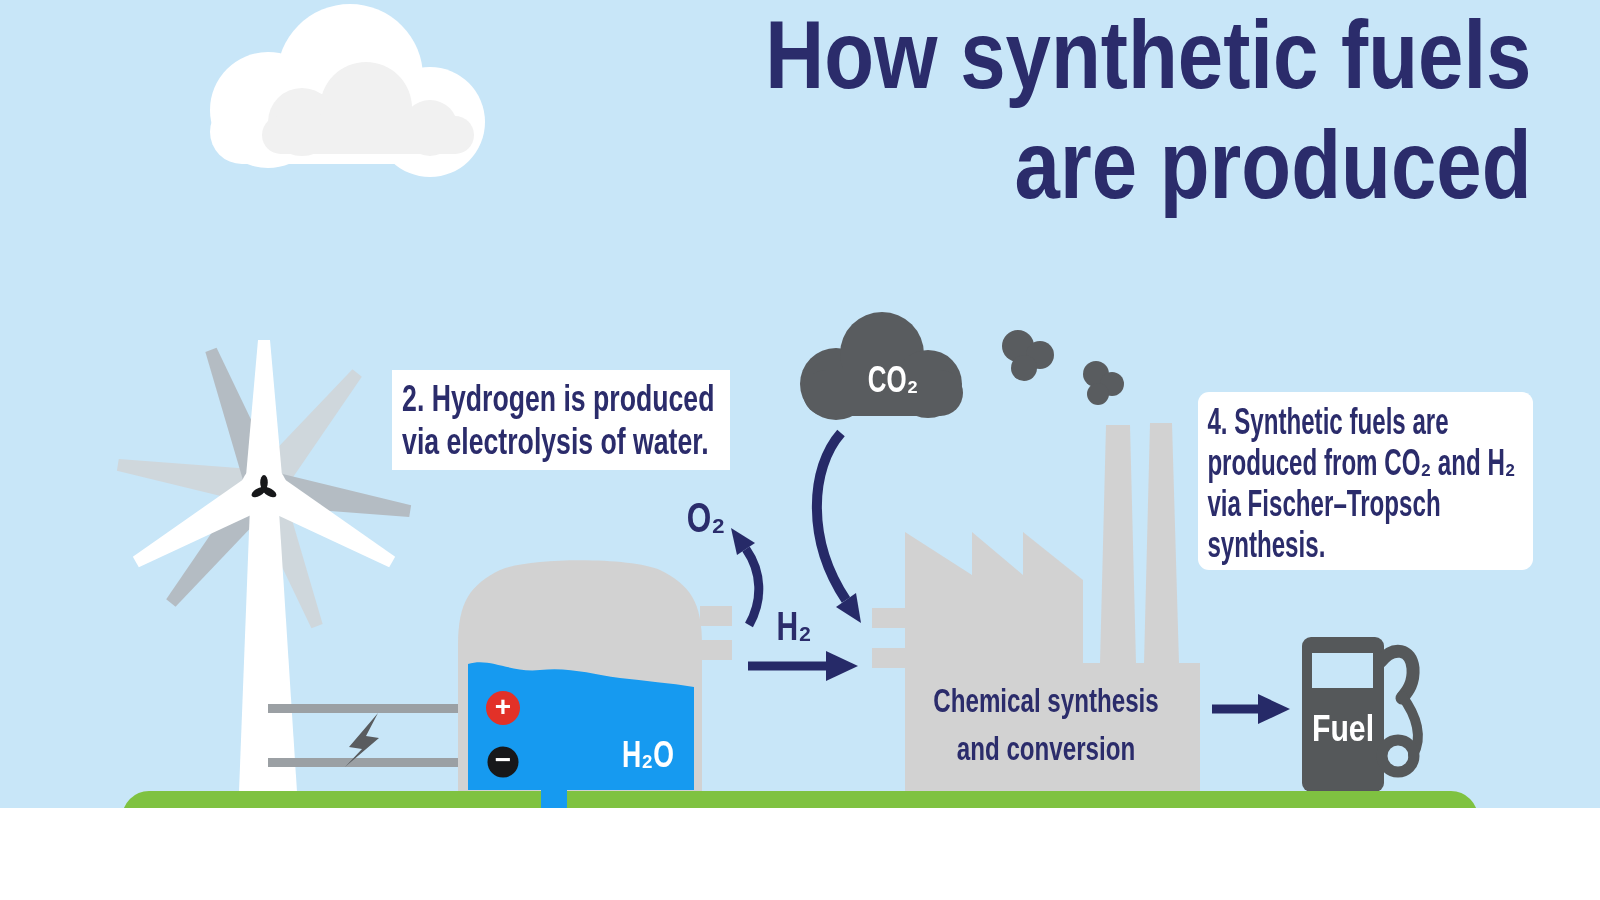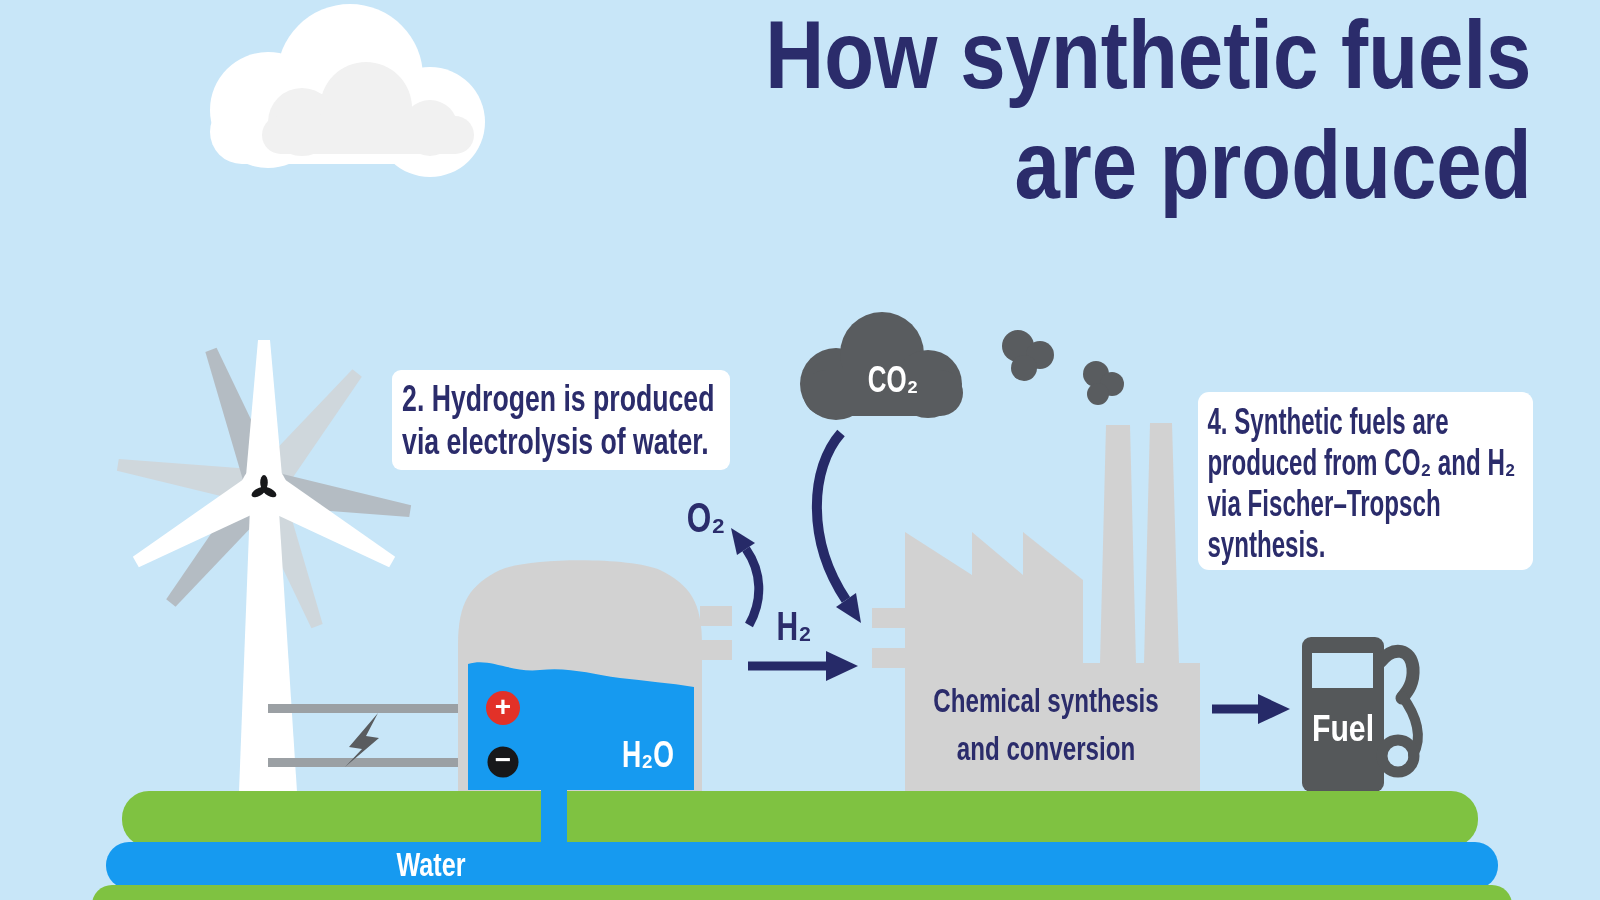--- a/index.html
+++ b/index.html
@@ -3,7 +3,7 @@
 <meta charset="utf-8">
 <style>
   html,body{margin:0;padding:0;}
-  .stage{position:relative;width:1600px;height:900px;overflow:hidden;background:#c8e6f8;
+  .stage{position:relative;width:1600px;height:808px;overflow:hidden;background:#c8e6f8;
          font-family:"Liberation Sans","DejaVu Sans",sans-serif;font-weight:bold;}
   svg{position:absolute;left:0;top:0;}
   .txt{position:absolute;color:#2b2c6b;white-space:nowrap;}

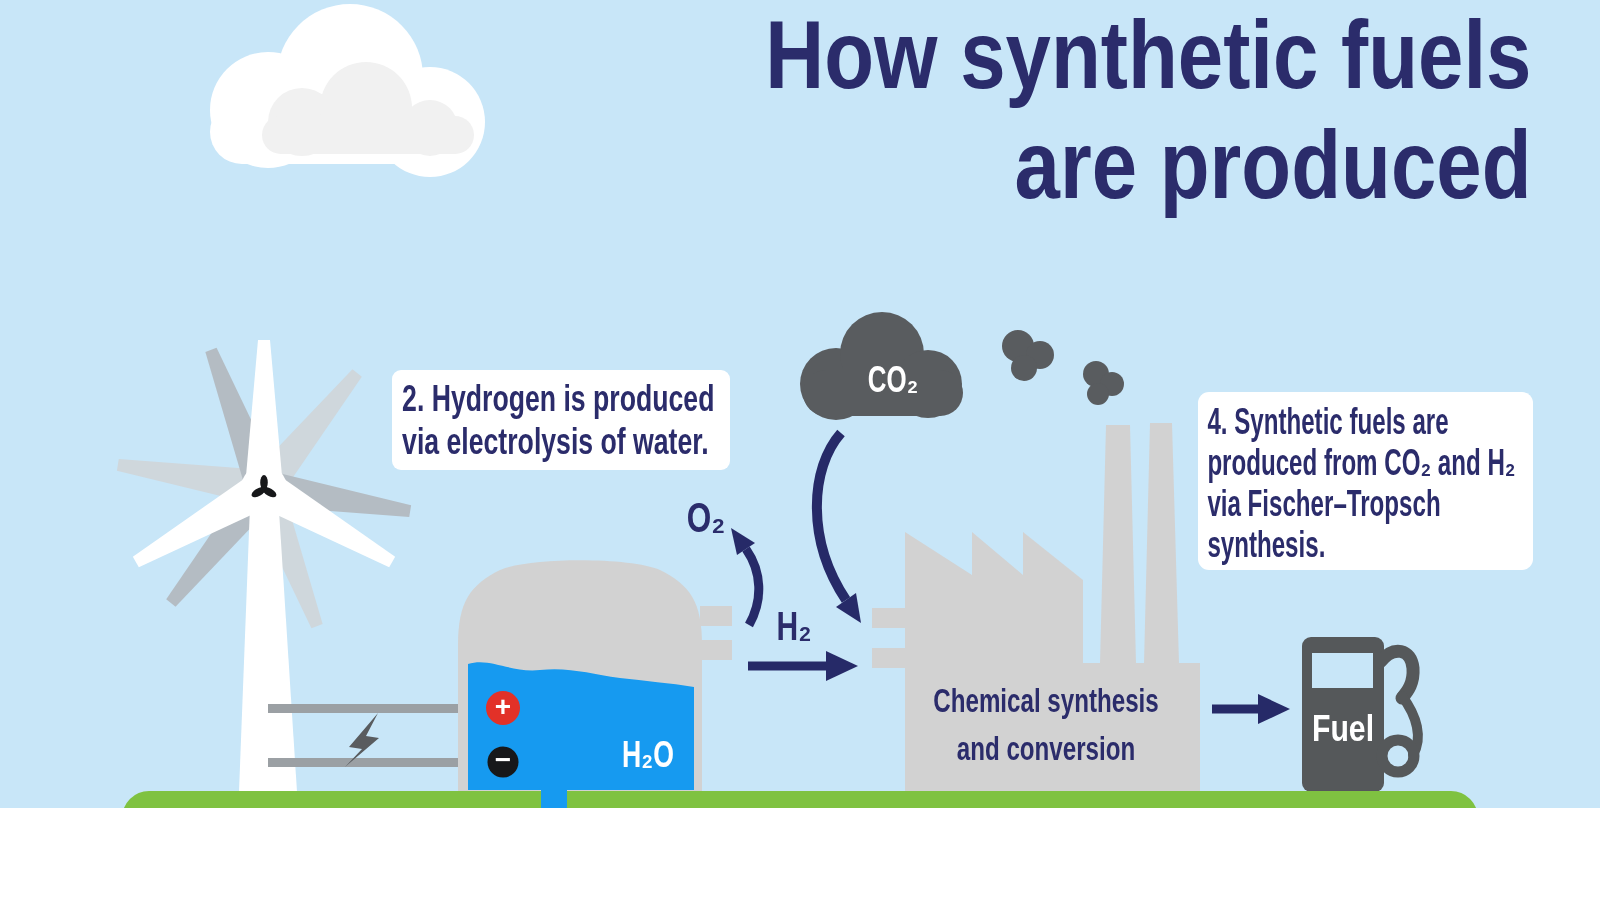--- a/index.html
+++ b/index.html
@@ -131,7 +131,7 @@
     <div>are produced</div>
   </div>
 
-  <div class="step s2" style="left:392px;top:370px;width:338px;height:100px;border-radius:9px;">
+  <div class="step s2" style="left:392px;top:370px;width:338px;height:100px;">
     <div class="lines">
       <div>2. Hydrogen is produced</div>
       <div>via electrolysis of water.</div>

